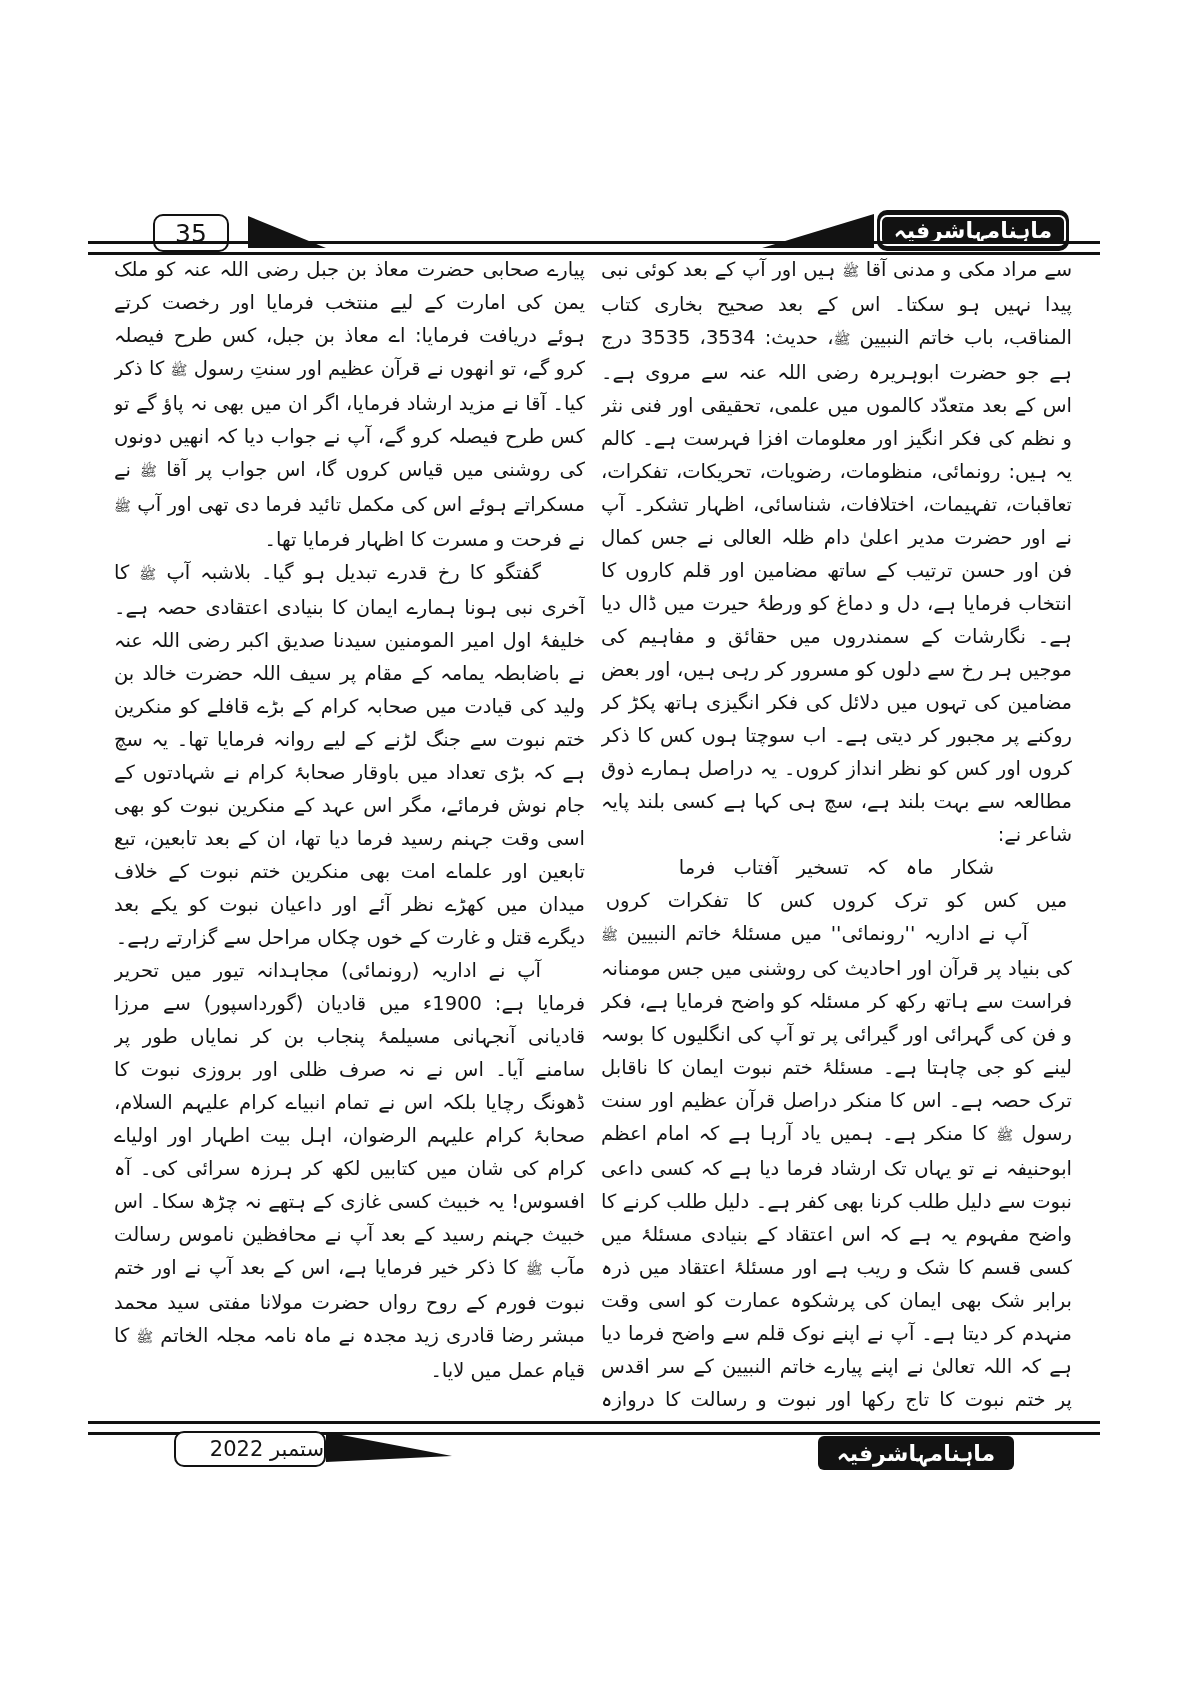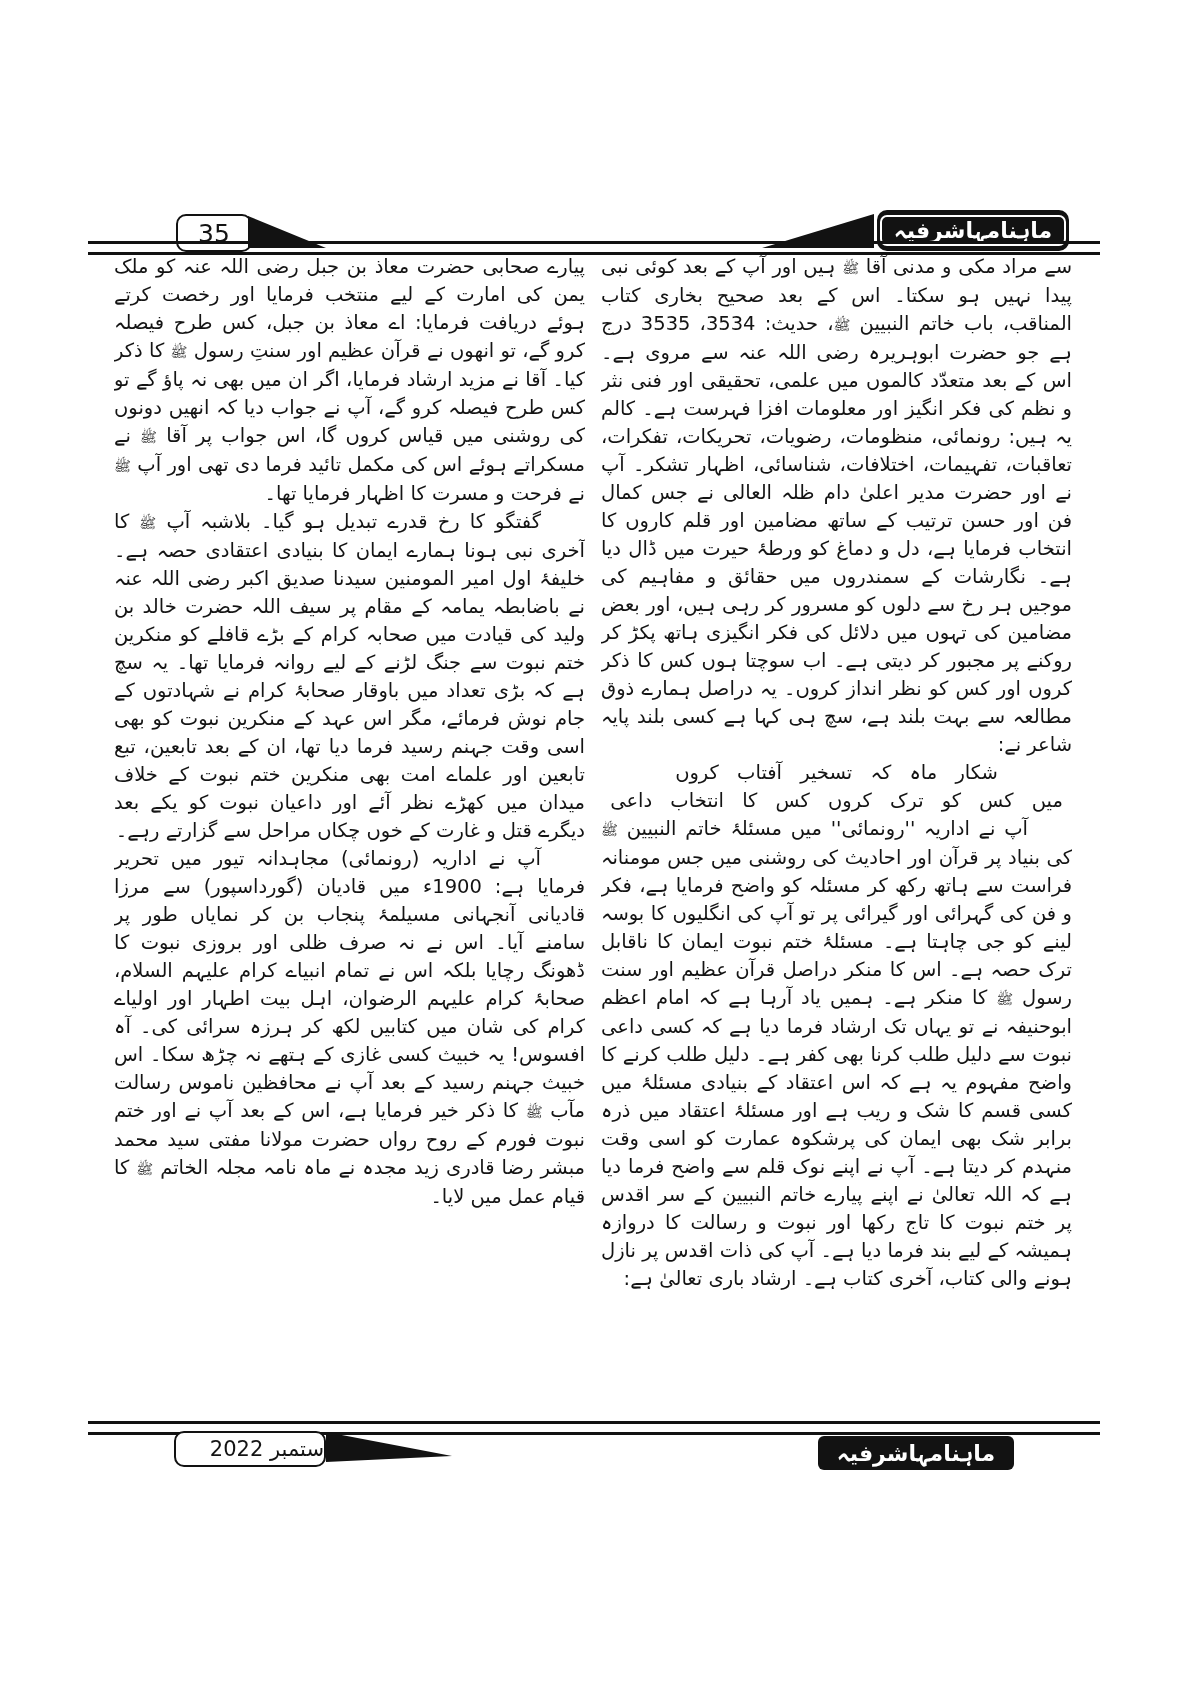--- a/index.html
+++ b/index.html
@@ -22,7 +22,7 @@
 
   
   .pagenum-box{
-    position:absolute;left:176px;top:214px;width:72px;height:34px;
+    position:absolute;left:153px;top:214px;width:72px;height:34px;
     border:2.5px solid #121212;border-radius:10px;background:#fff;
     display:flex;align-items:center;justify-content:center;
     font-size:25px;font-weight:500;

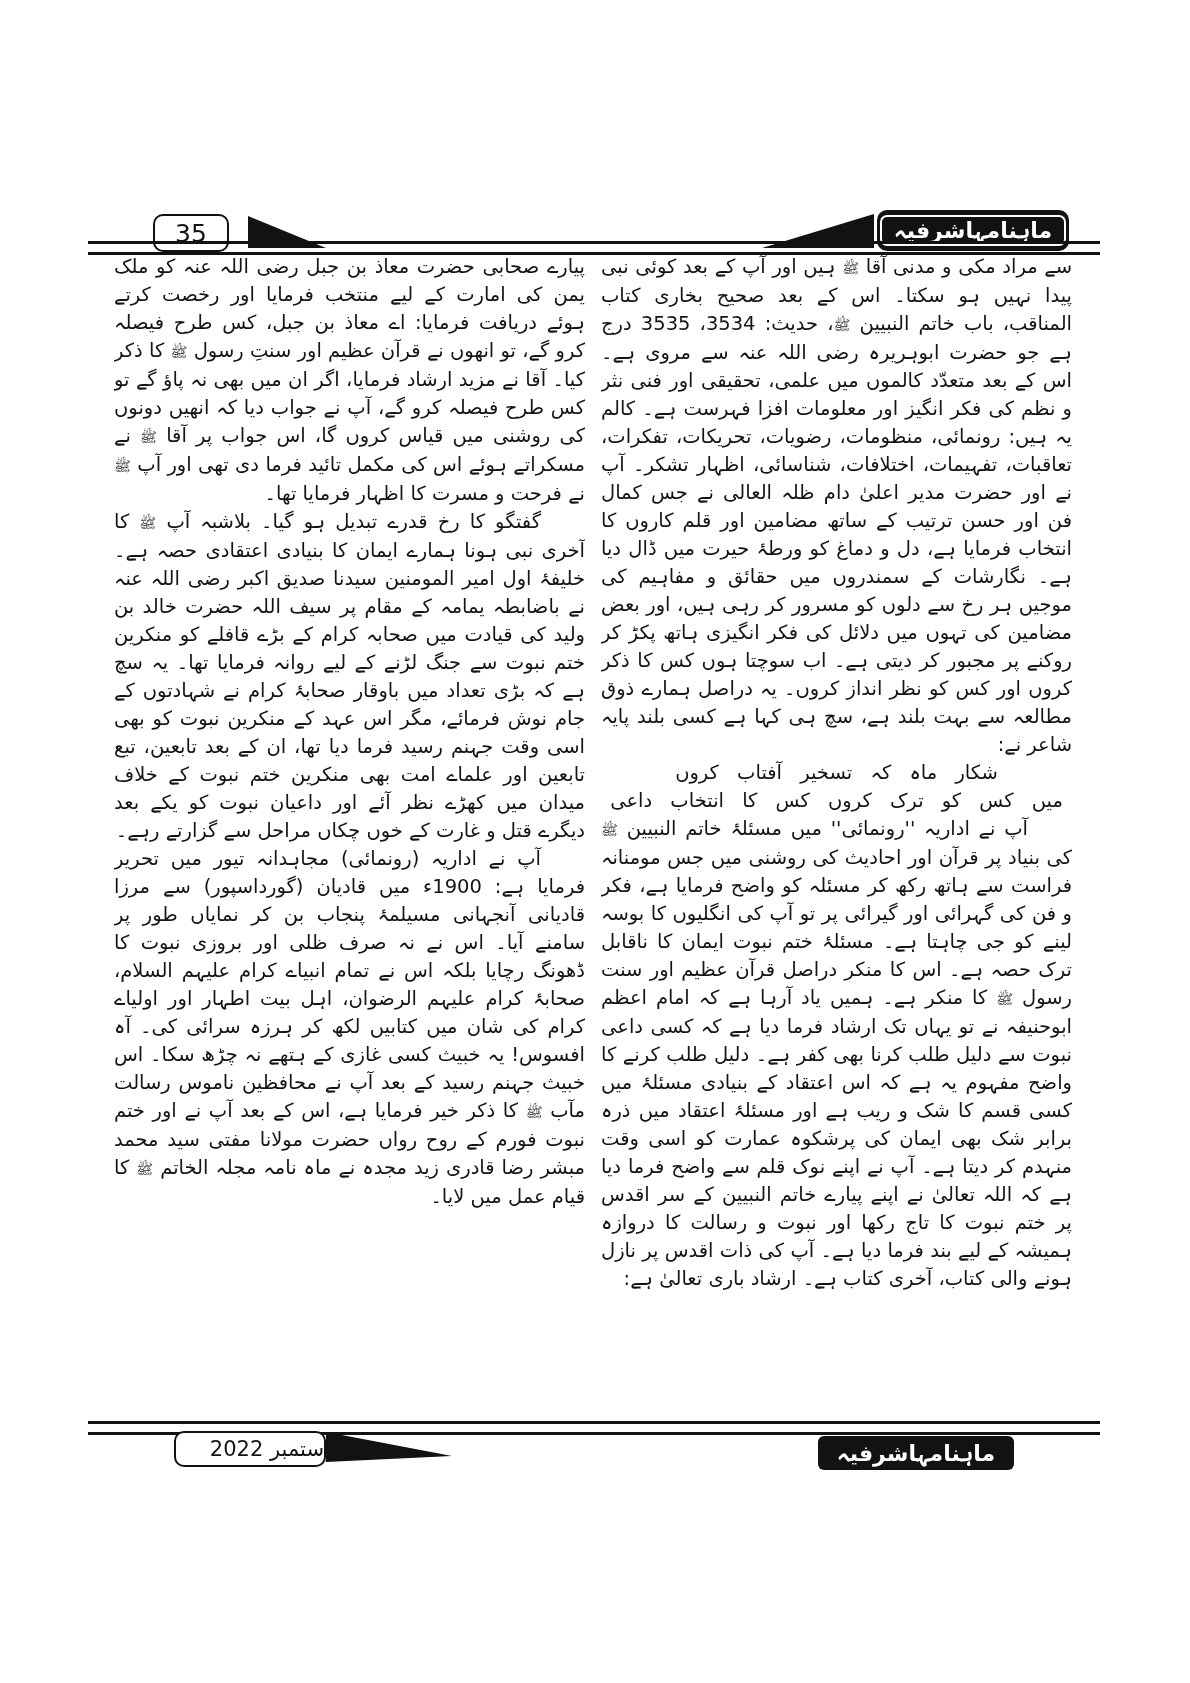--- a/index.html
+++ b/index.html
@@ -49,7 +49,7 @@
   }
   .col{
     width:471px;height:100%;overflow:hidden;
-    text-align:justify;font-size:19.5px;line-height:28px;
+    text-align:justify;font-size:19.5px;line-height:33px;
   }
   .para{margin:0;padding:0;}
   .indent{text-indent:44px;}

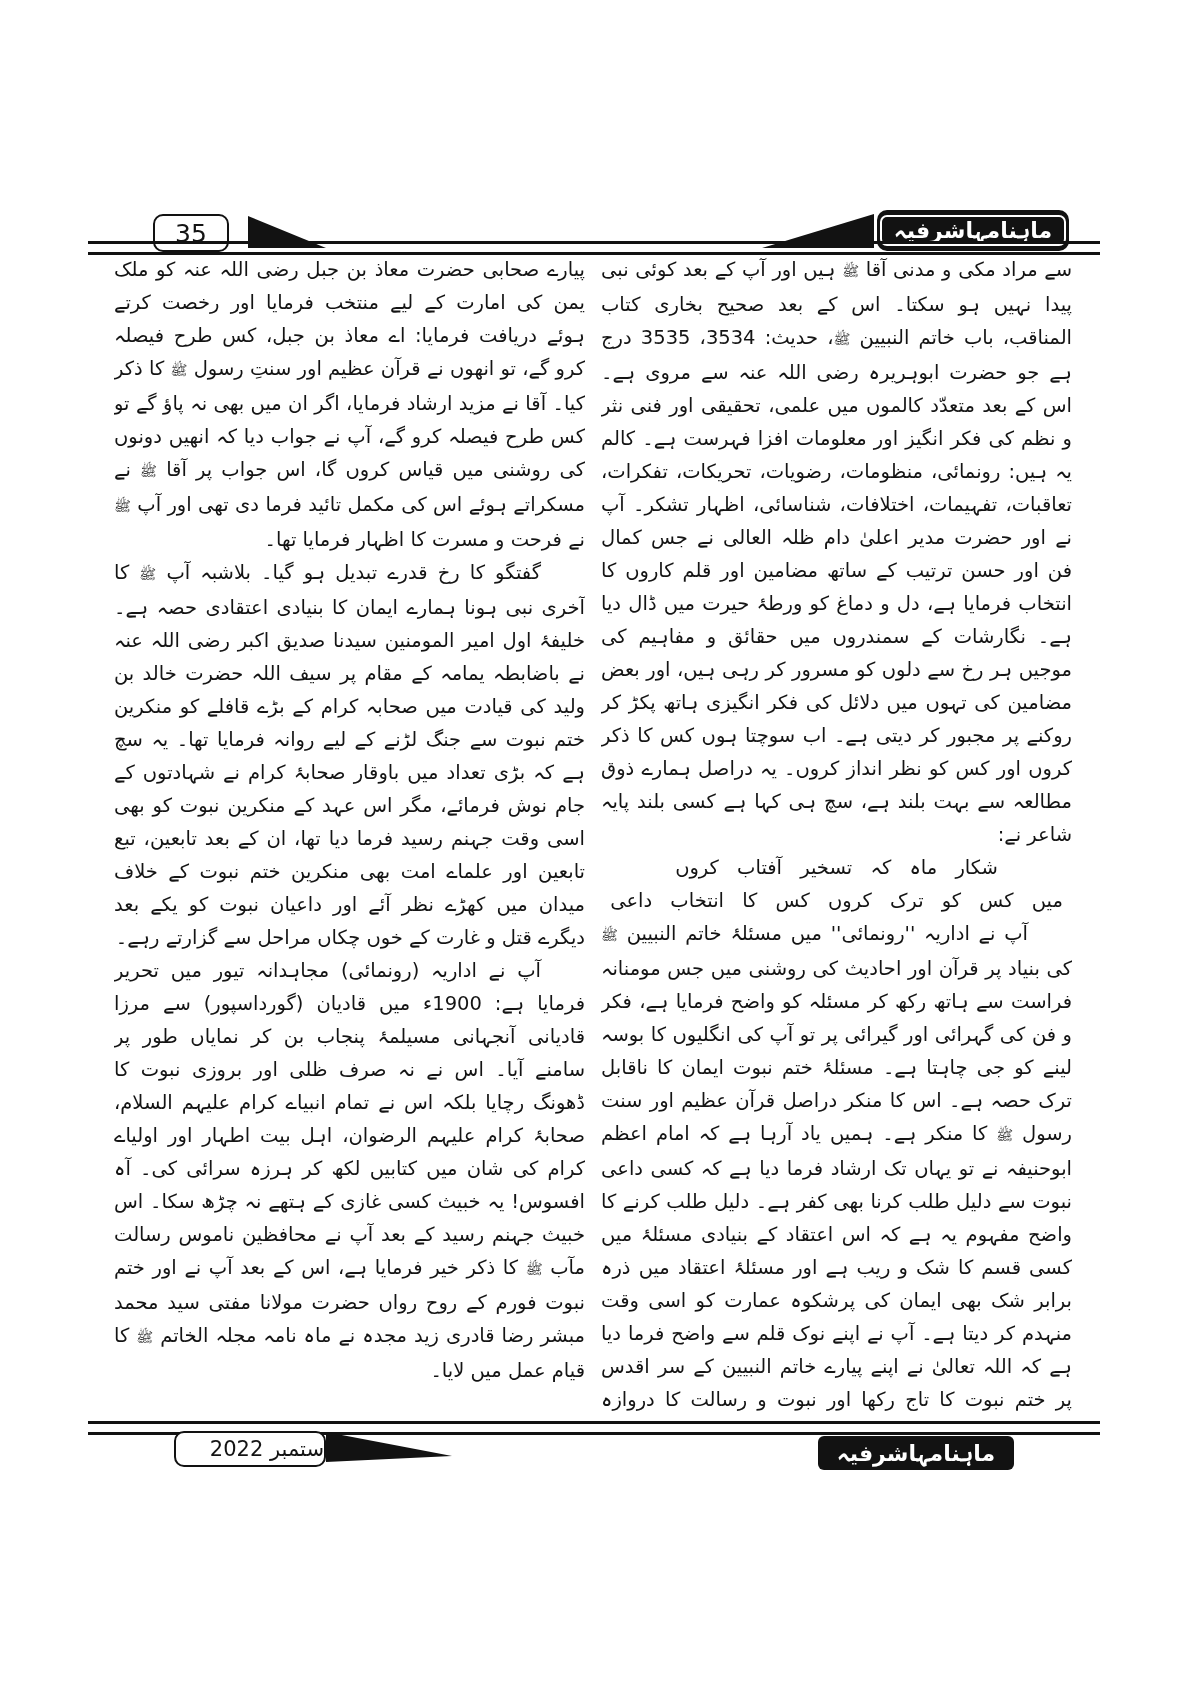--- a/index.html
+++ b/index.html
@@ -90,7 +90,7 @@
   <div class="columns">
     <div class="col">
         <p class="para body">سے مراد مکی و مدنی آقا <span class="saw">ﷺ</span> ہیں اور آپ کے بعد کوئی نبی پیدا نہیں ہو سکتا۔ اس کے بعد صحیح بخاری کتاب المناقب، باب خاتم النبیین <span class="saw">ﷺ</span>، حدیث: 3534، 3535 درج ہے جو حضرت ابوہریرہ رضی اللہ عنہ سے مروی ہے۔ اس کے بعد متعدّد کالموں میں علمی، تحقیقی اور فنی نثر و نظم کی فکر انگیز اور معلومات افزا فہرست ہے۔ کالم یہ ہیں: رونمائی، منظومات، رضویات، تحریکات، تفکرات، تعاقبات، تفہیمات، اختلافات، شناسائی، اظہار تشکر۔ آپ نے اور حضرت مدیر اعلیٰ دام ظلہ العالی نے جس کمال فن اور حسن ترتیب کے ساتھ مضامین اور قلم کاروں کا انتخاب فرمایا ہے، دل و دماغ کو ورطۂ حیرت میں ڈال دیا ہے۔ نگارشات کے سمندروں میں حقائق و مفاہیم کی موجیں ہر رخ سے دلوں کو مسرور کر رہی ہیں، اور بعض مضامین کی تہوں میں دلائل کی فکر انگیزی ہاتھ پکڑ کر روکنے پر مجبور کر دیتی ہے۔ اب سوچتا ہوں کس کا ذکر کروں اور کس کو نظر انداز کروں۔ یہ دراصل ہمارے ذوق مطالعہ سے بہت بلند ہے، سچ ہی کہا ہے کسی بلند پایہ شاعر نے:</p>
-        <p class="para verse">شکار ماہ کہ تسخیر آفتاب کروں</p>
+        <p class="para verse">شکار ماہ کہ تسخیر آفتاب فرما</p>
         <p class="para verse">میں کس کو ترک کروں کس کا انتخاب داعی</p>
         <p class="para indent">آپ نے اداریہ ''رونمائی'' میں مسئلۂ خاتم النبیین <span class="saw">ﷺ</span> کی بنیاد پر قرآن اور احادیث کی روشنی میں جس مومنانہ فراست سے ہاتھ رکھ کر مسئلہ کو واضح فرمایا ہے، فکر و فن کی گہرائی اور گیرائی پر تو آپ کی انگلیوں کا بوسہ لینے کو جی چاہتا ہے۔ مسئلۂ ختم نبوت ایمان کا ناقابل ترک حصہ ہے۔ اس کا منکر دراصل قرآن عظیم اور سنت رسول <span class="saw">ﷺ</span> کا منکر ہے۔ ہمیں یاد آرہا ہے کہ امام اعظم ابوحنیفہ نے تو یہاں تک ارشاد فرما دیا ہے کہ کسی داعی نبوت سے دلیل طلب کرنا بھی کفر ہے۔ دلیل طلب کرنے کا واضح مفہوم یہ ہے کہ اس اعتقاد کے بنیادی مسئلۂ میں کسی قسم کا شک و ریب ہے اور مسئلۂ اعتقاد میں ذرہ برابر شک بھی ایمان کی پرشکوہ عمارت کو اسی وقت منہدم کر دیتا ہے۔ آپ نے اپنے نوک قلم سے واضح فرما دیا ہے کہ اللہ تعالیٰ نے اپنے پیارے خاتم النبیین  کے سر اقدس پر ختم نبوت کا تاج رکھا اور نبوت و رسالت کا دروازہ ہمیشہ کے لیے بند فرما دیا ہے۔ آپ کی ذات اقدس پر نازل ہونے والی کتاب، آخری کتاب ہے۔ ارشاد باری تعالیٰ ہے:</p>
       </div>

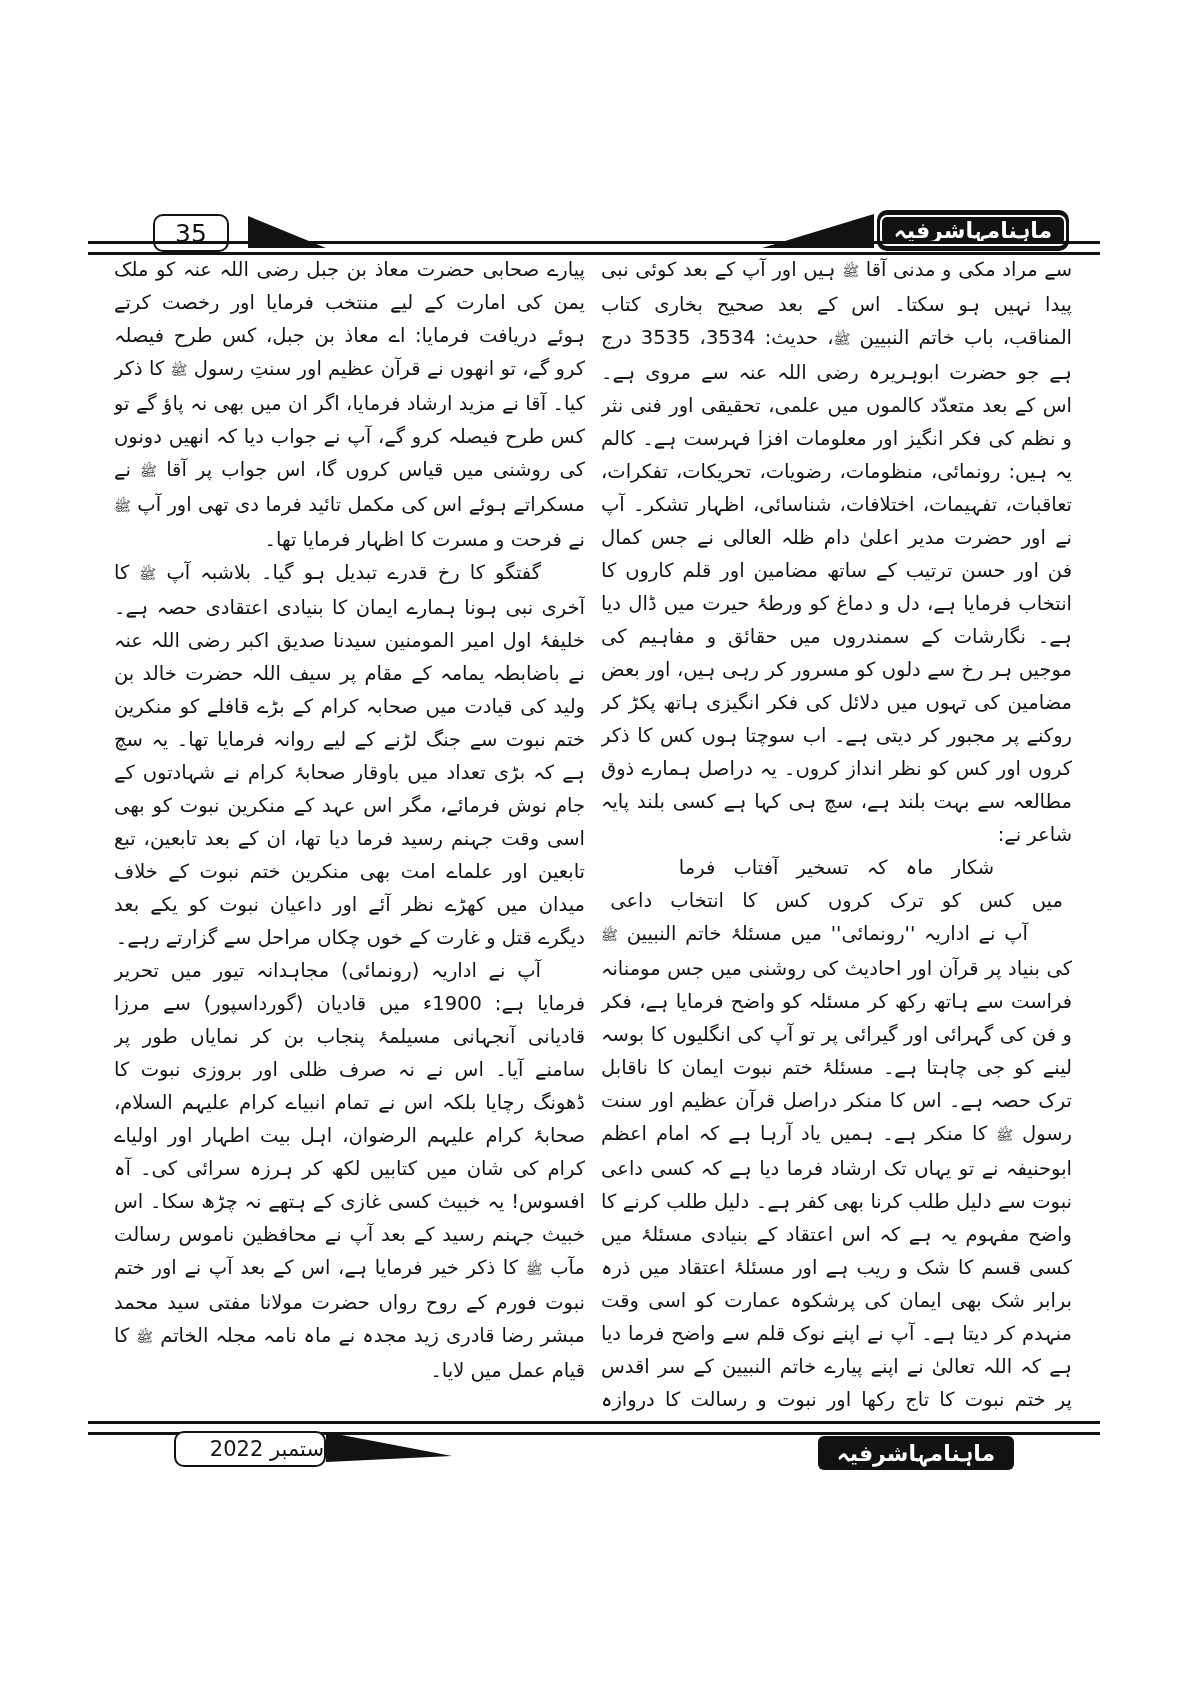--- a/index.html
+++ b/index.html
@@ -91,7 +91,7 @@
     <div class="col">
         <p class="para body">سے مراد مکی و مدنی آقا <span class="saw">ﷺ</span> ہیں اور آپ کے بعد کوئی نبی پیدا نہیں ہو سکتا۔ اس کے بعد صحیح بخاری کتاب المناقب، باب خاتم النبیین <span class="saw">ﷺ</span>، حدیث: 3534، 3535 درج ہے جو حضرت ابوہریرہ رضی اللہ عنہ سے مروی ہے۔ اس کے بعد متعدّد کالموں میں علمی، تحقیقی اور فنی نثر و نظم کی فکر انگیز اور معلومات افزا فہرست ہے۔ کالم یہ ہیں: رونمائی، منظومات، رضویات، تحریکات، تفکرات، تعاقبات، تفہیمات، اختلافات، شناسائی، اظہار تشکر۔ آپ نے اور حضرت مدیر اعلیٰ دام ظلہ العالی نے جس کمال فن اور حسن ترتیب کے ساتھ مضامین اور قلم کاروں کا انتخاب فرمایا ہے، دل و دماغ کو ورطۂ حیرت میں ڈال دیا ہے۔ نگارشات کے سمندروں میں حقائق و مفاہیم کی موجیں ہر رخ سے دلوں کو مسرور کر رہی ہیں، اور بعض مضامین کی تہوں میں دلائل کی فکر انگیزی ہاتھ پکڑ کر روکنے پر مجبور کر دیتی ہے۔ اب سوچتا ہوں کس کا ذکر کروں اور کس کو نظر انداز کروں۔ یہ دراصل ہمارے ذوق مطالعہ سے بہت بلند ہے، سچ ہی کہا ہے کسی بلند پایہ شاعر نے:</p>
         <p class="para verse">شکار ماہ کہ تسخیر آفتاب فرما</p>
-        <p class="para verse">میں کس کو ترک کروں کس کا انتخاب داعی</p>
+        <p class="para verse">میں کس کو ترک کروں کس کا تفکرات کروں</p>
         <p class="para indent">آپ نے اداریہ ''رونمائی'' میں مسئلۂ خاتم النبیین <span class="saw">ﷺ</span> کی بنیاد پر قرآن اور احادیث کی روشنی میں جس مومنانہ فراست سے ہاتھ رکھ کر مسئلہ کو واضح فرمایا ہے، فکر و فن کی گہرائی اور گیرائی پر تو آپ کی انگلیوں کا بوسہ لینے کو جی چاہتا ہے۔ مسئلۂ ختم نبوت ایمان کا ناقابل ترک حصہ ہے۔ اس کا منکر دراصل قرآن عظیم اور سنت رسول <span class="saw">ﷺ</span> کا منکر ہے۔ ہمیں یاد آرہا ہے کہ امام اعظم ابوحنیفہ نے تو یہاں تک ارشاد فرما دیا ہے کہ کسی داعی نبوت سے دلیل طلب کرنا بھی کفر ہے۔ دلیل طلب کرنے کا واضح مفہوم یہ ہے کہ اس اعتقاد کے بنیادی مسئلۂ میں کسی قسم کا شک و ریب ہے اور مسئلۂ اعتقاد میں ذرہ برابر شک بھی ایمان کی پرشکوہ عمارت کو اسی وقت منہدم کر دیتا ہے۔ آپ نے اپنے نوک قلم سے واضح فرما دیا ہے کہ اللہ تعالیٰ نے اپنے پیارے خاتم النبیین  کے سر اقدس پر ختم نبوت کا تاج رکھا اور نبوت و رسالت کا دروازہ ہمیشہ کے لیے بند فرما دیا ہے۔ آپ کی ذات اقدس پر نازل ہونے والی کتاب، آخری کتاب ہے۔ ارشاد باری تعالیٰ ہے:</p>
       </div>
     <div class="col">

